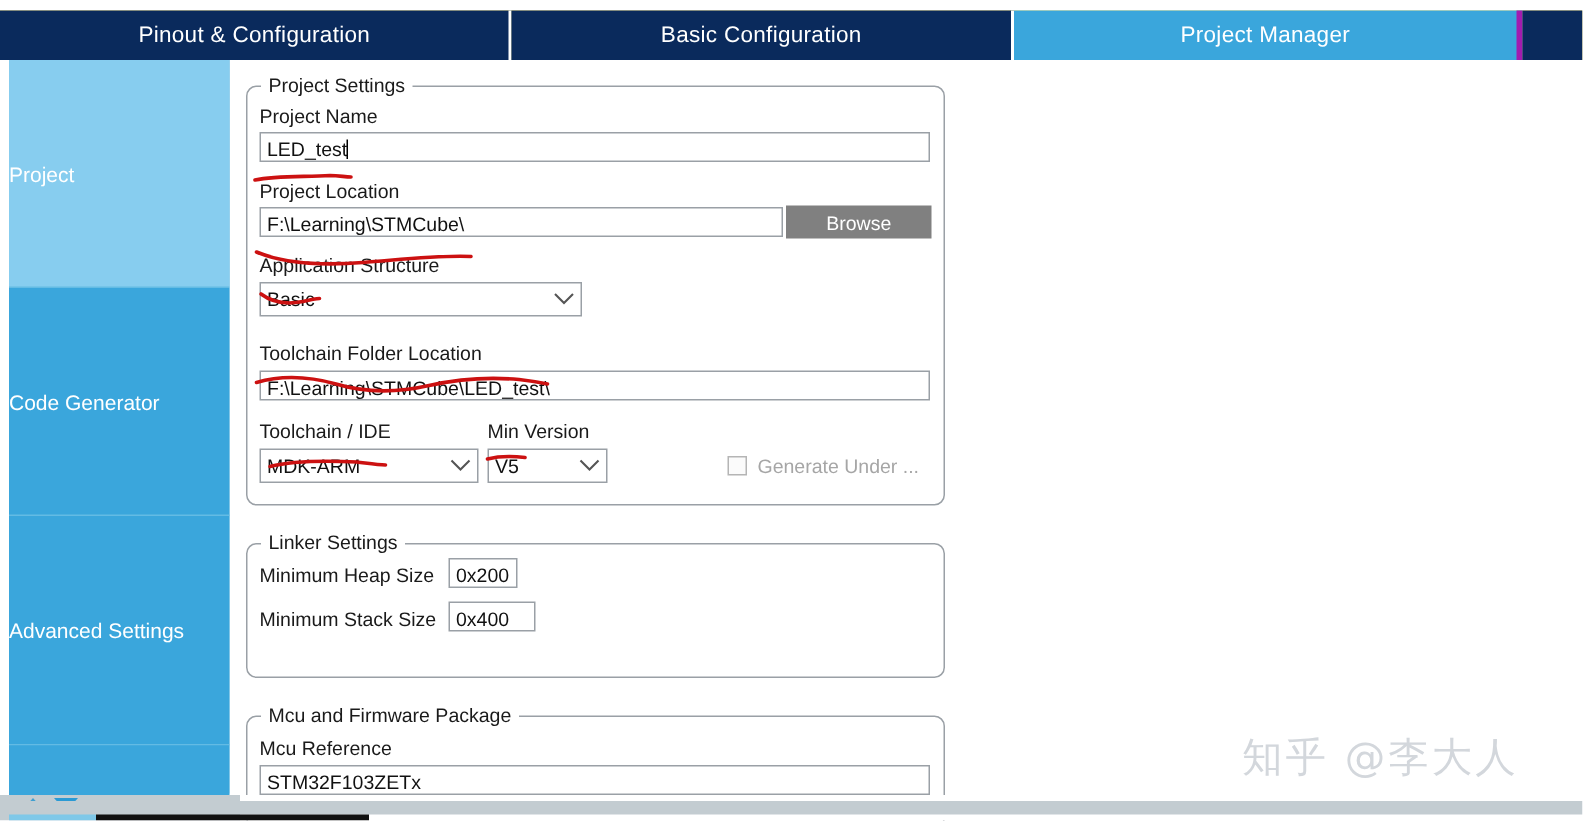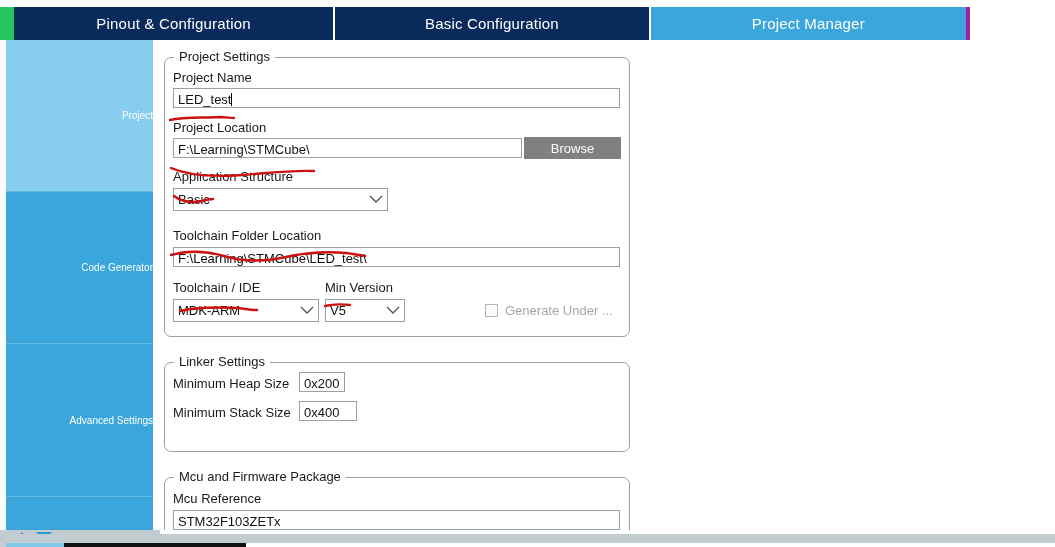--- a/index.html
+++ b/index.html
@@ -19,11 +19,10 @@
   
   .tabbar {
     position: absolute; left: 0; top: 7px;
-    width: 970px; height: 33px;
-    background: #22c55e;
+    width: 1055px; height: 33px;
+    background: #fde047;
     display: flex;
     align-items: stretch;
-    padding-left: 14px;
   }
   .tab {
     display: flex; align-items: center; justify-content: center;

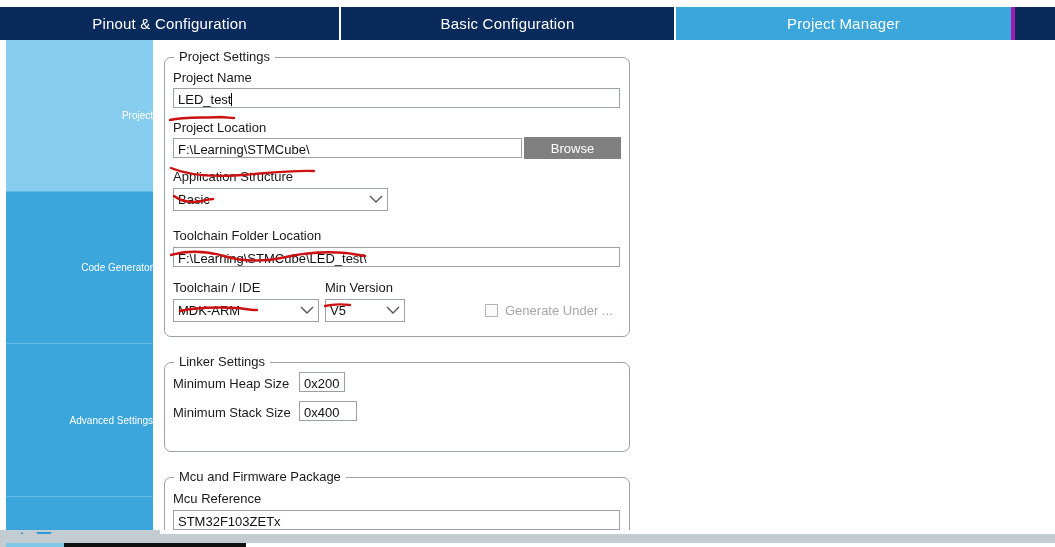--- a/index.html
+++ b/index.html
@@ -53,9 +53,9 @@
     overflow: hidden;
   }
   .side-item {
-    display: flex; align-items: center; justify-content: flex-end;
+    display: flex; align-items: center; justify-content: flex-start;
     color: #ffffff;
-    font-size: 10px;
+    font-size: 14px;
     background: #3aa6dc;
     border-bottom: 1px solid #63bbe4;
     user-select: none;

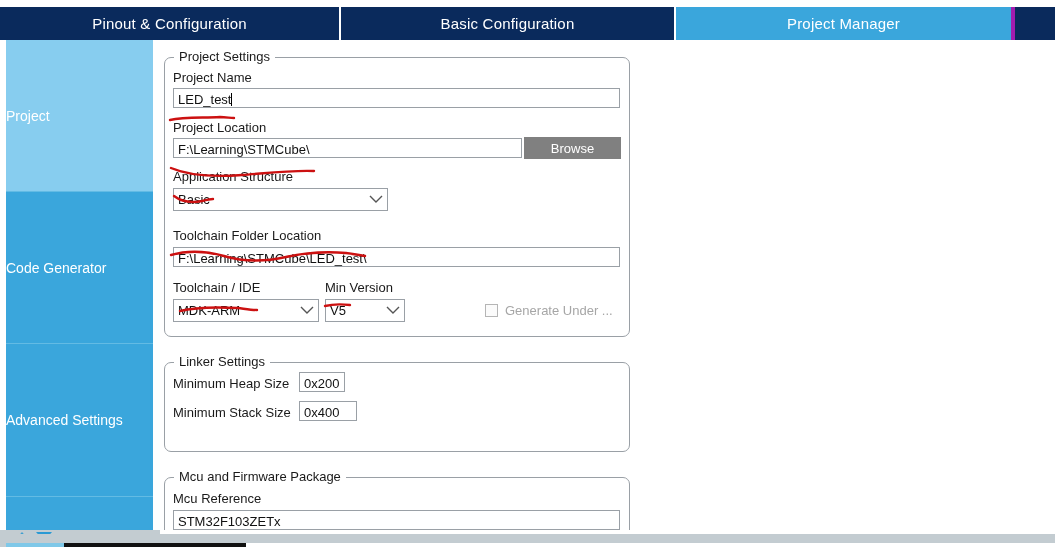--- a/index.html
+++ b/index.html
@@ -372,6 +372,7 @@
     </div>
   </div>
 
+  <div class="watermark">知乎 @李大人</div>
 
   <div class="bottom-white"></div>
   <div class="bottom-strip"></div>

